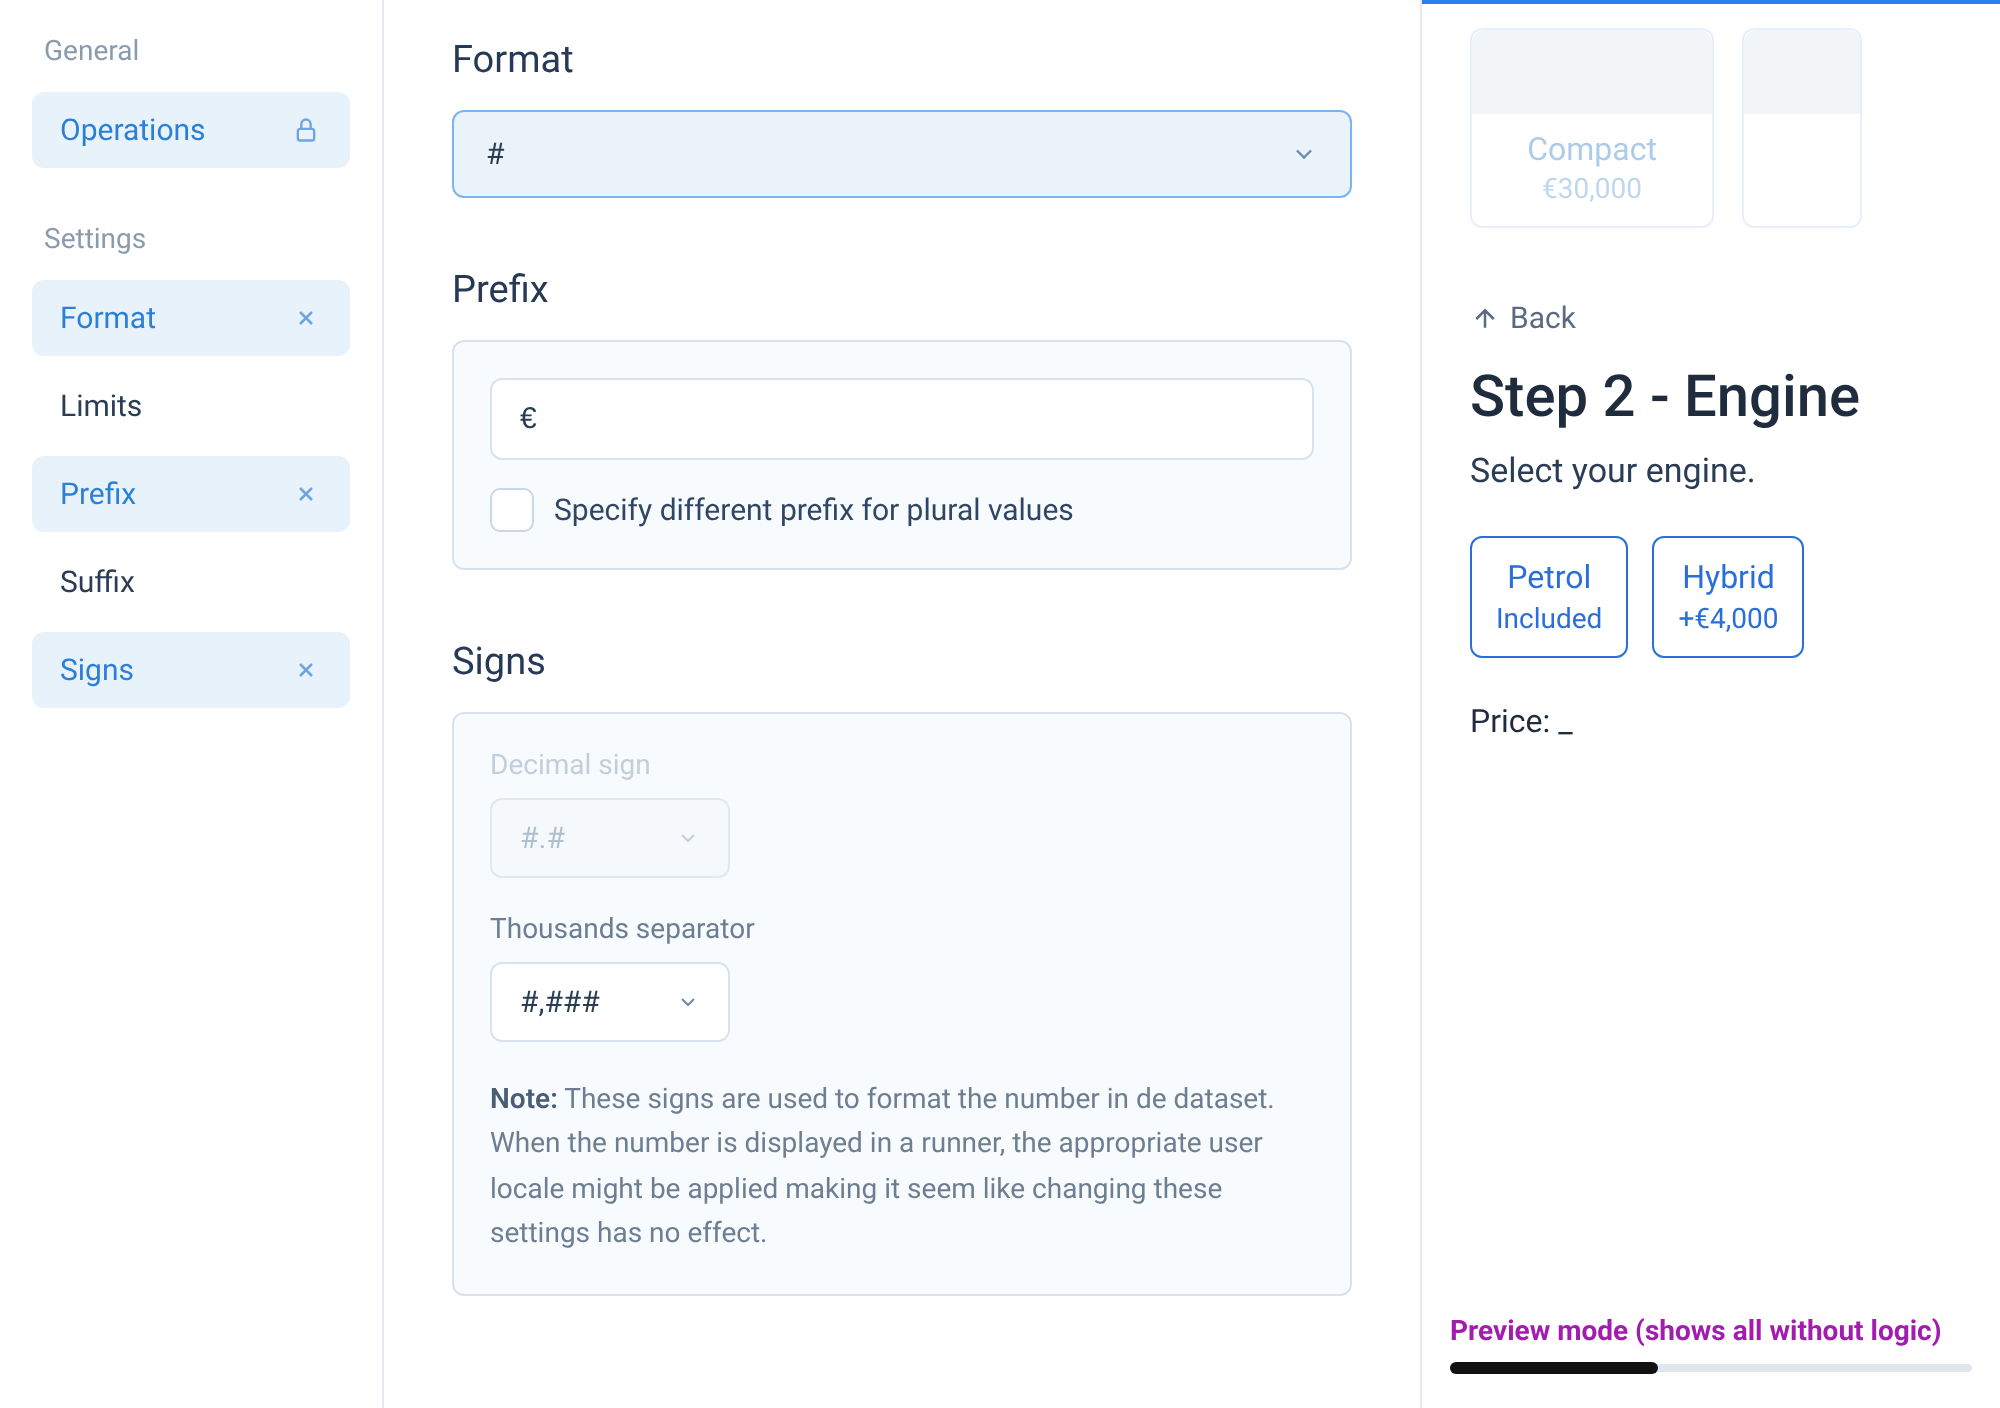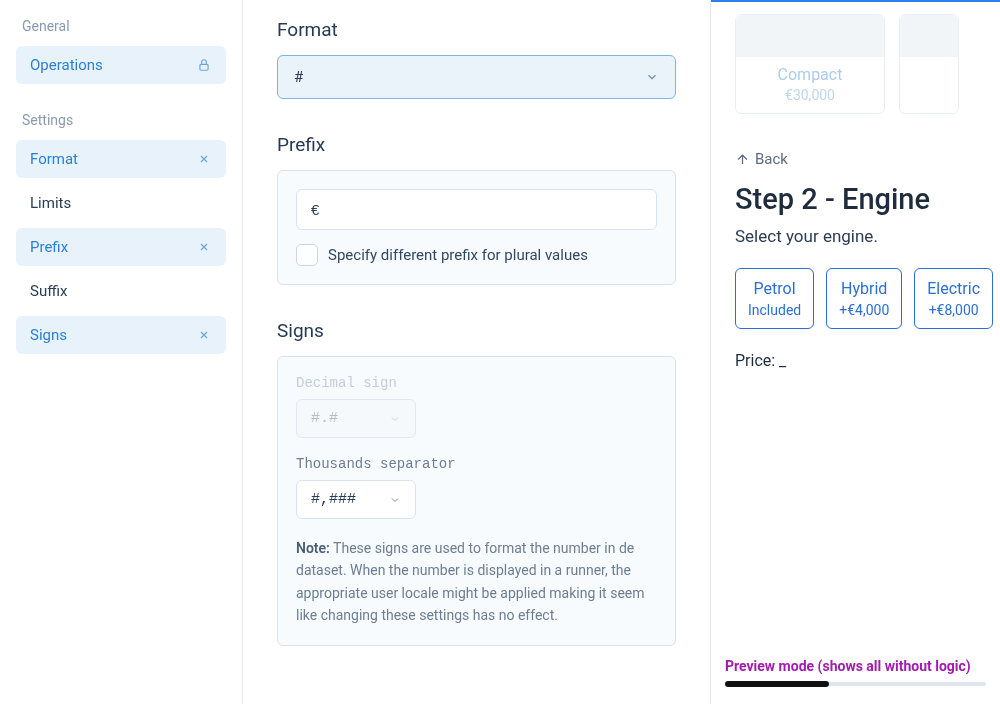--- a/index.html
+++ b/index.html
@@ -13,7 +13,7 @@
   display: flex;
 }
 .sidebar {
-  width: 243px;
+  width: 192px;
   border-right: 1px solid #e5e9ef;
   padding: 18px 16px;
   overflow-y: auto;

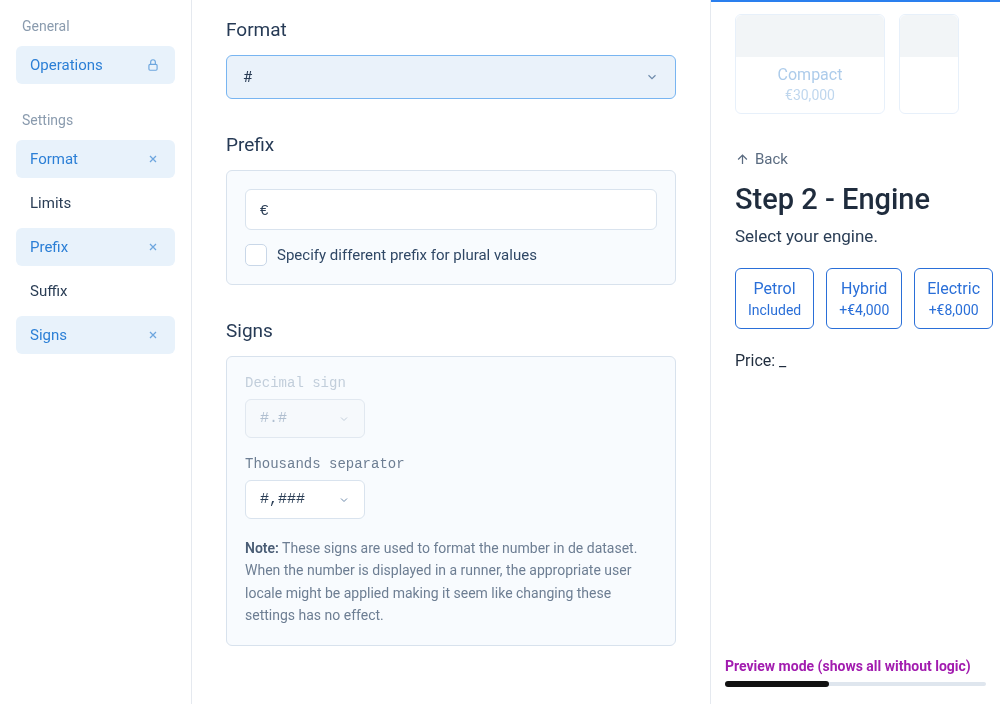--- a/index.html
+++ b/index.html
@@ -147,7 +147,7 @@
 .car-card {
   border: 1px solid #d4e4f7;
   border-radius: 6px;
-  width: 150px;
+  width: 122px;
   padding-bottom: 10px;
   text-align: center;
   opacity: 0.55;

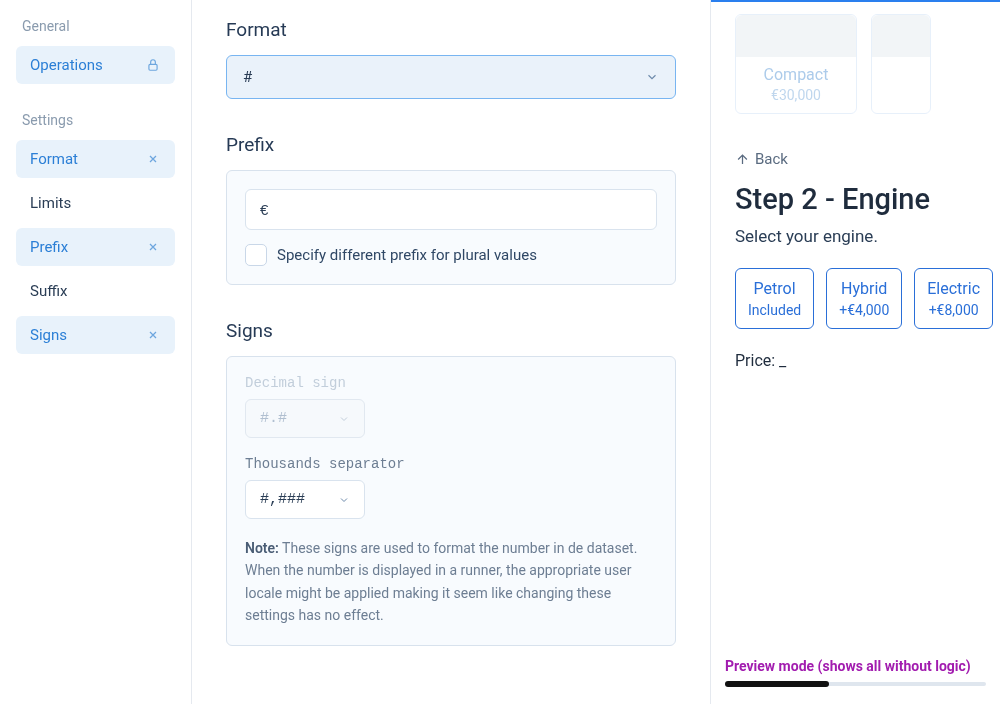--- a/index.html
+++ b/index.html
@@ -346,10 +346,6 @@
         <div class="e-name">Hybrid</div>
         <div class="e-price">+€4,000</div>
       </div>
-      <div class="engine-card">
-        <div class="e-name">Electric</div>
-        <div class="e-price">+€8,000</div>
-      </div>
     </div>
 
     <div class="price-line">Price: _</div>

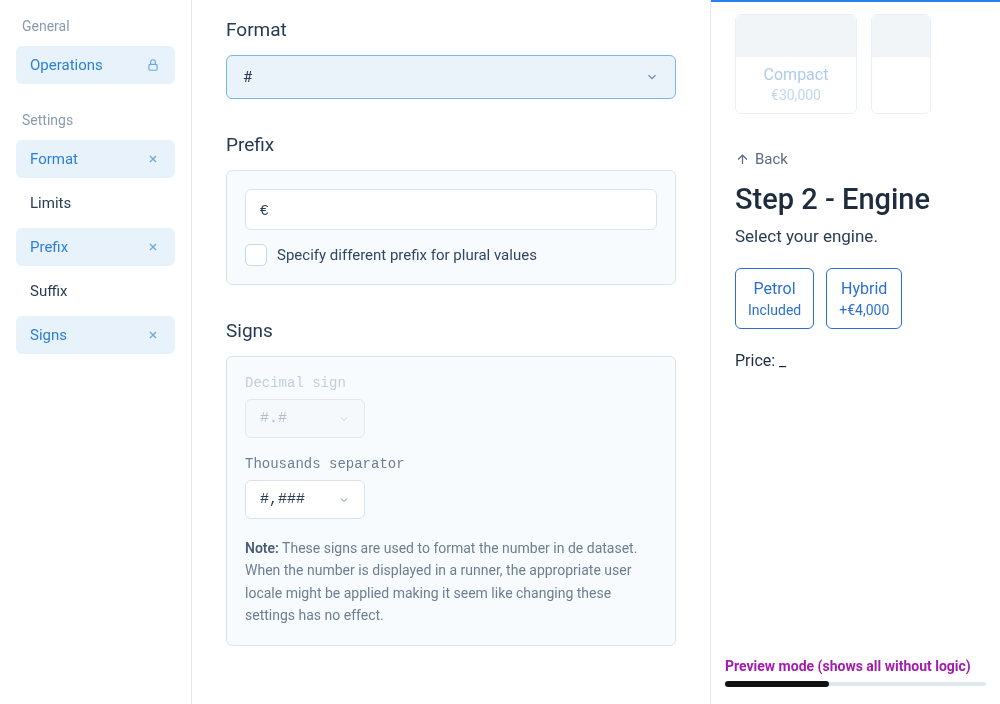--- a/index.html
+++ b/index.html
@@ -125,7 +125,7 @@
 
 .field-label { font-size: 14px; color: #6d7e93; margin-bottom: 8px; }
 .field-label.dim { color: #c2cedb; }
-.sub-block { margin-bottom: 18px; font-family: Liberation Mono, monospace; }
+.sub-block { margin-bottom: 18px; }
 .note { font-size: 14px; color: #6d7e93; line-height: 1.6; margin-top: 10px; }
 .note b { color: #4a5d75; font-weight: 600; }
 

